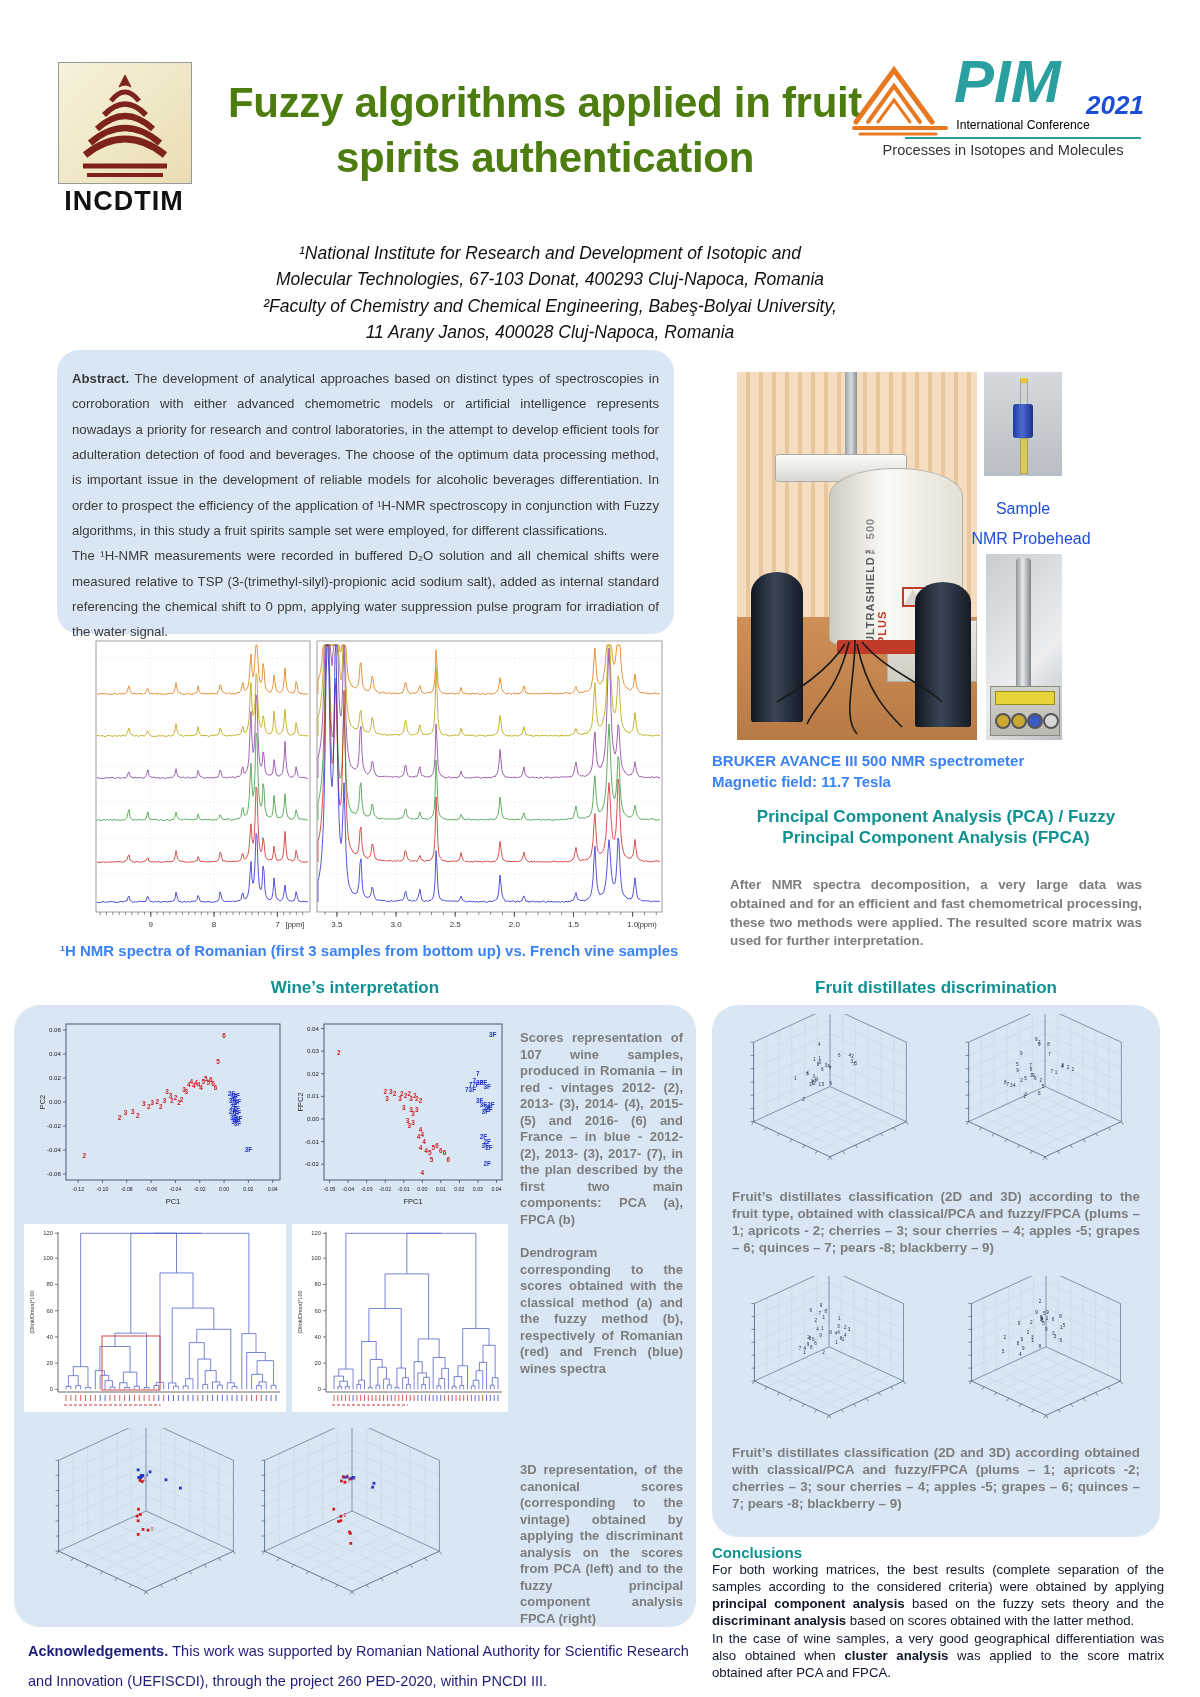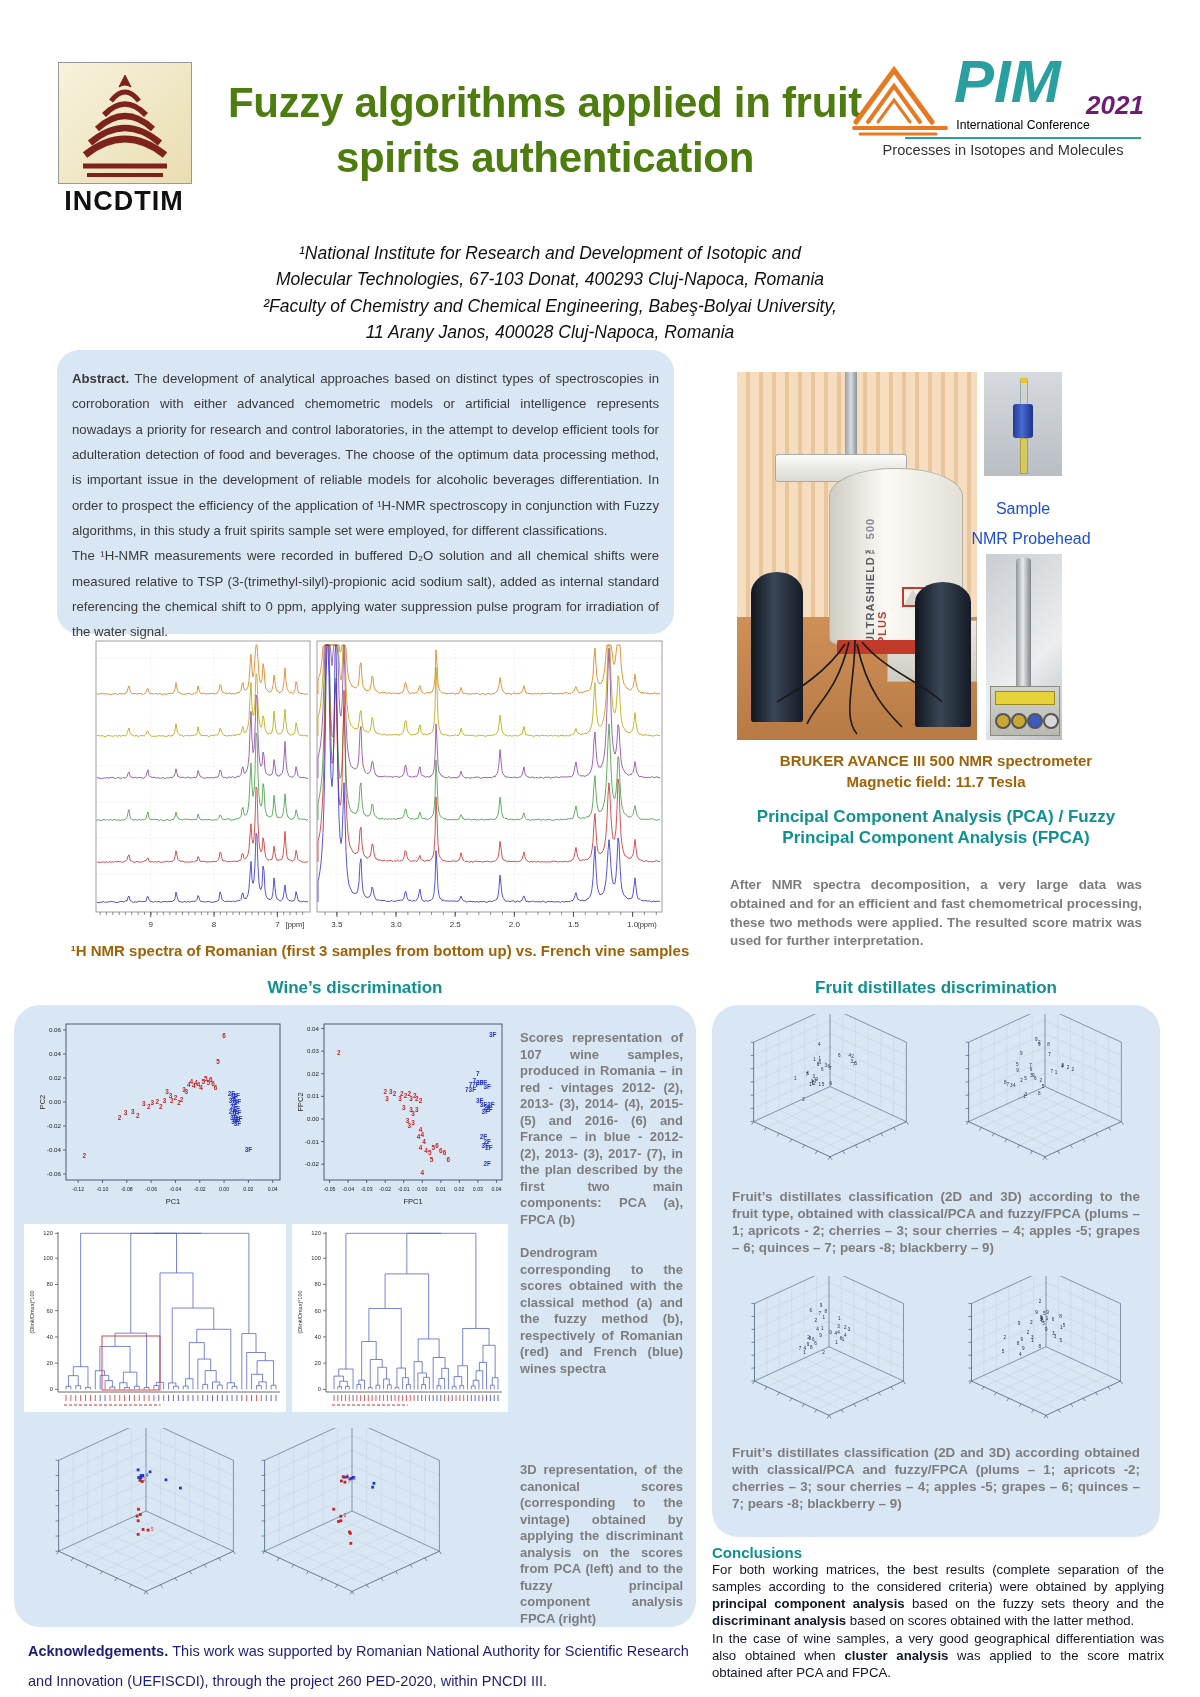--- a/index.html
+++ b/index.html
@@ -22,7 +22,7 @@
   .logo-box{background:linear-gradient(135deg,#f7f2dc,#e9ddb2);border:1px solid #999;}
   .incdtim{font-weight:bold;font-size:27px;letter-spacing:1px;text-align:center;color:#111;}
   .pim-word{font-style:italic;font-weight:bold;color:#2a9fa0;font-size:60px;line-height:1;}
-  .pim-year{font-style:italic;font-weight:bold;color:#701a75;font-size:26px;}
+  .pim-year{font-style:italic;font-weight:bold;color:#1d4ed8;font-size:26px;}
   .pim-sub{font-size:12.2px;color:#000000;text-align:center;}
   .pim-tag{font-size:14.6px;color:#333;text-align:center;}
   .conc-text{font-size:13.2px;line-height:1.3;text-align:justify;color:#0f172a;}

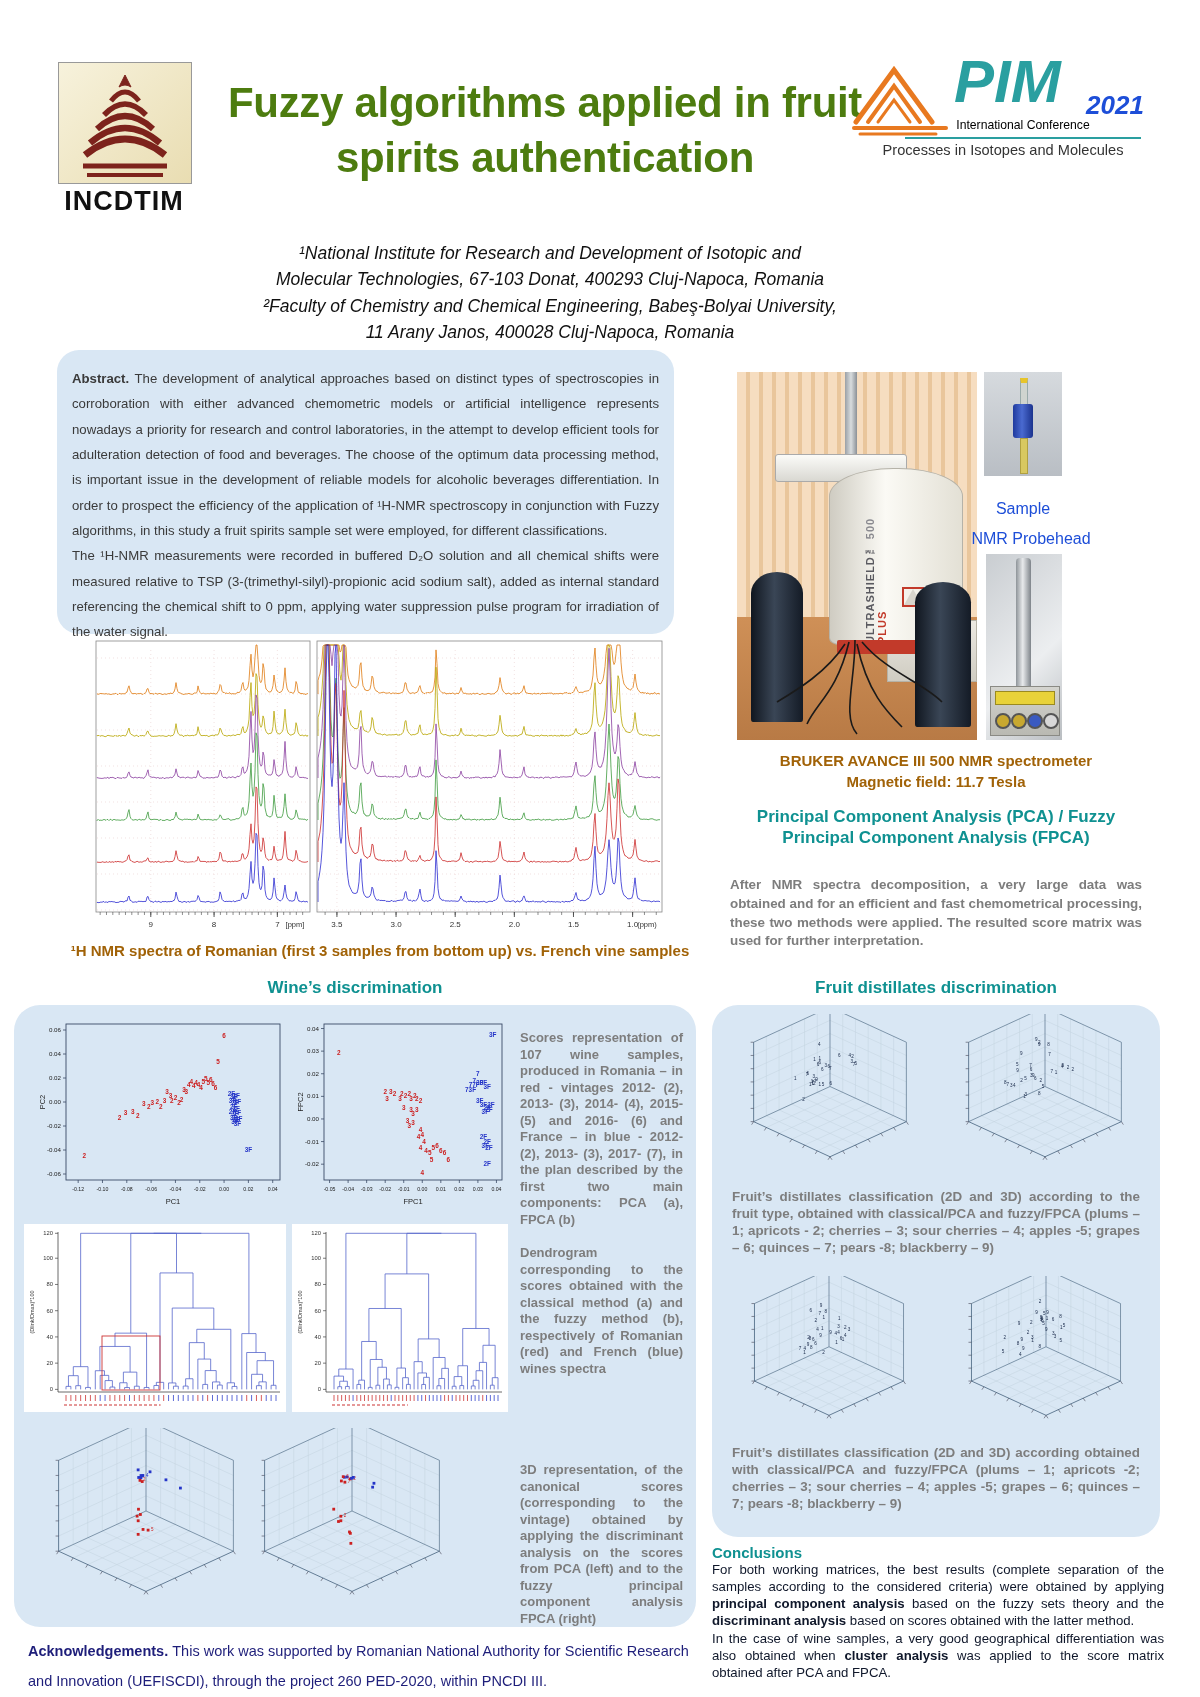--- a/index.html
+++ b/index.html
@@ -12,7 +12,7 @@
   .affil{font-style:italic;font-size:17.5px;line-height:1.5;text-align:center;color:#111;}
   .abstract-box{background:#d9e7f4;border-radius:22px;padding:16px 15px 10px 15px;}
   .abstract-text{font-size:13.2px;line-height:1.92;text-align:justify;color:#3a3a3a;}
-  .graycap{color:#a16207;font-weight:bold;font-size:15px;text-align:center;}
+  .graycap{color:#3b82f6;font-weight:bold;font-size:15px;text-align:left;}
   .teal{color:#0f9191;font-weight:bold;}
   .sechead{font-size:17px;text-align:center;}
   .bodygray{color:#7d7d7d;font-weight:bold;font-size:13.4px;line-height:1.4;text-align:justify;}

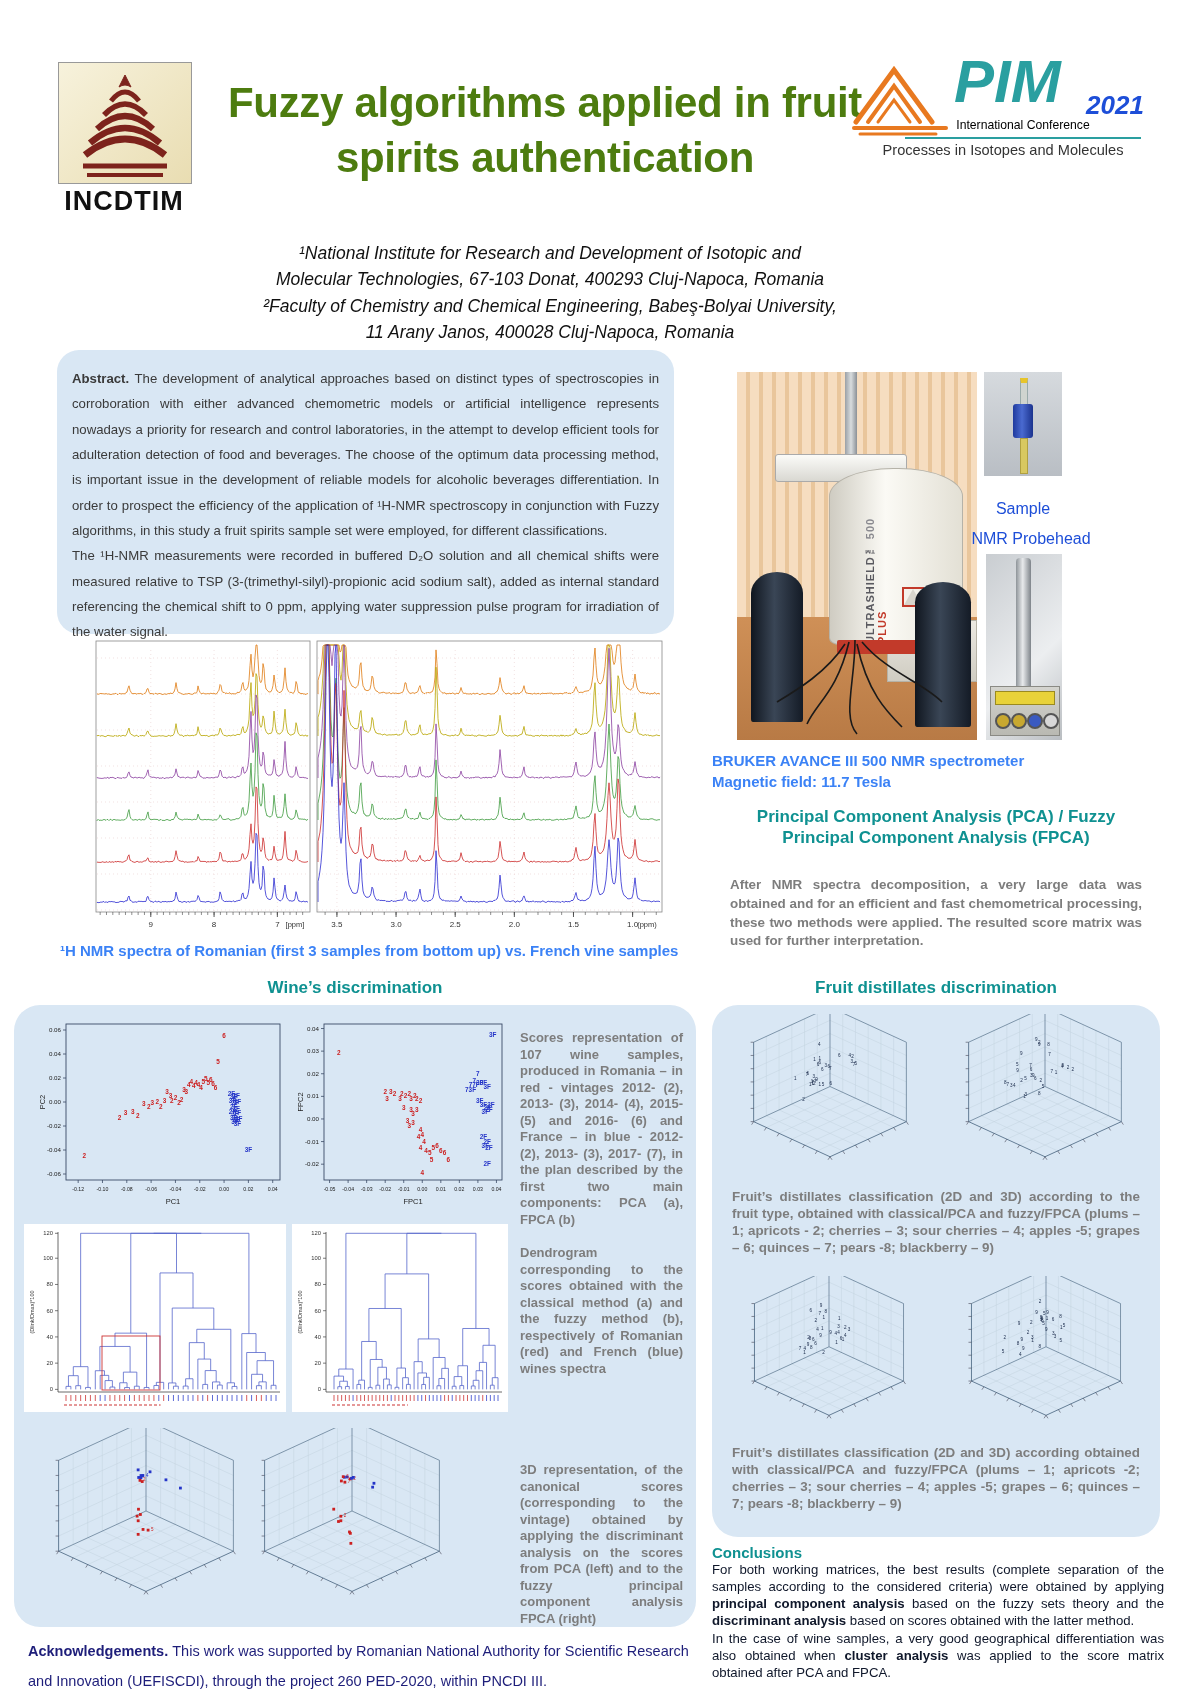--- a/index.html
+++ b/index.html
@@ -261,7 +261,7 @@
   <div class="abs teal sechead" style="left:732px;top:806px;width:408px;line-height:1.25;">Principal Component Analysis (PCA) / Fuzzy Principal Component Analysis (FPCA)</div>
   <div class="abs bodygray" style="left:730px;top:876px;width:412px;">After NMR spectra decomposition, a very large data was obtained and for an efficient and fast chemometrical processing, these two methods were applied. The resulted score matrix was used for further interpretation.</div>
 
-  <div class="abs teal sechead" style="left:14px;top:978px;width:682px;">Wine’s discrimination</div>
+  <div class="abs teal sechead" style="left:14px;top:978px;width:682px;">Wine’s interpretation</div>
   <div class="abs teal sechead" style="left:712px;top:978px;width:448px;">Fruit distillates discrimination</div>
 
   <div class="abs bluebox" style="left:14px;top:1005px;width:682px;height:622px;"></div>

